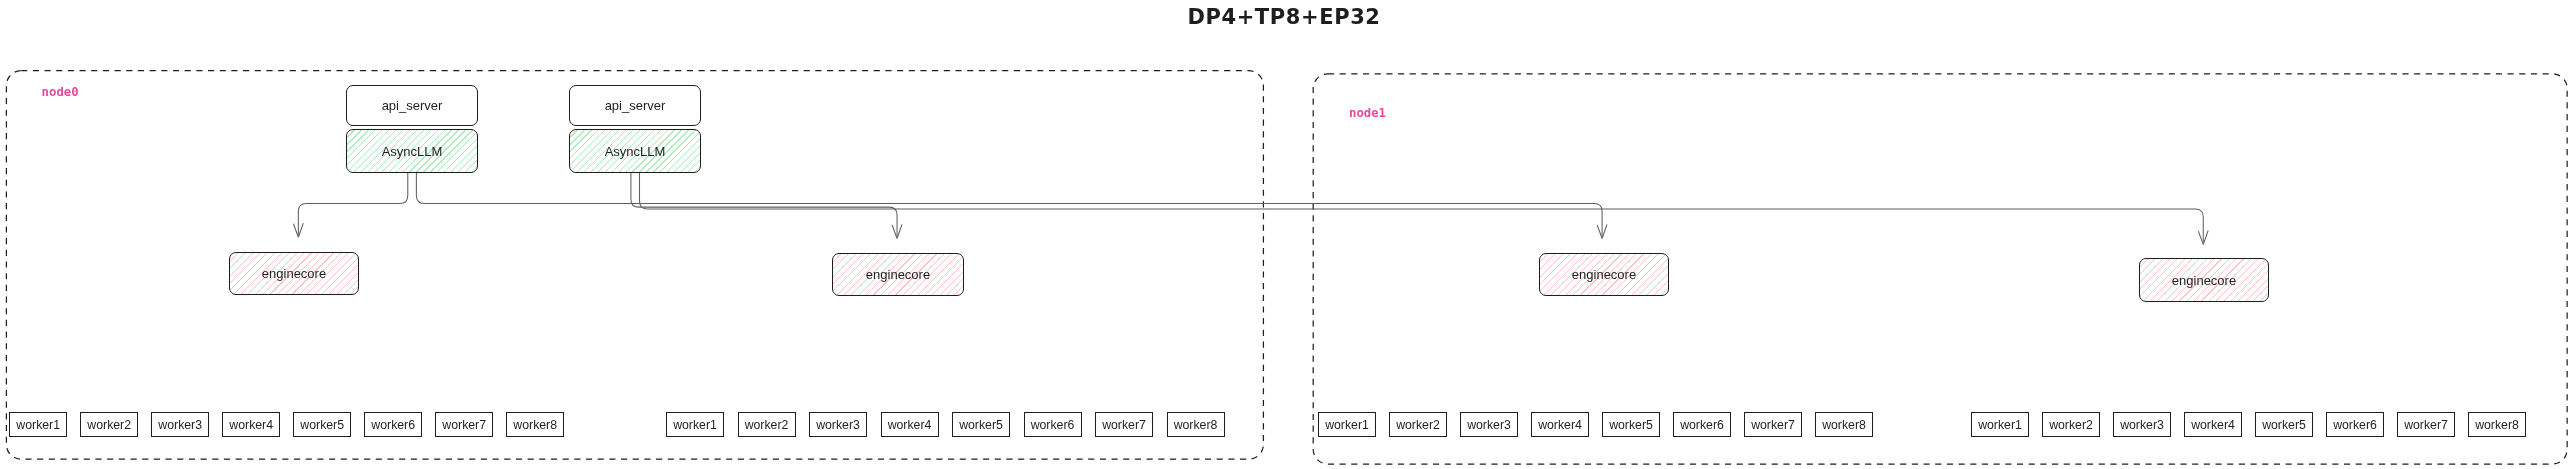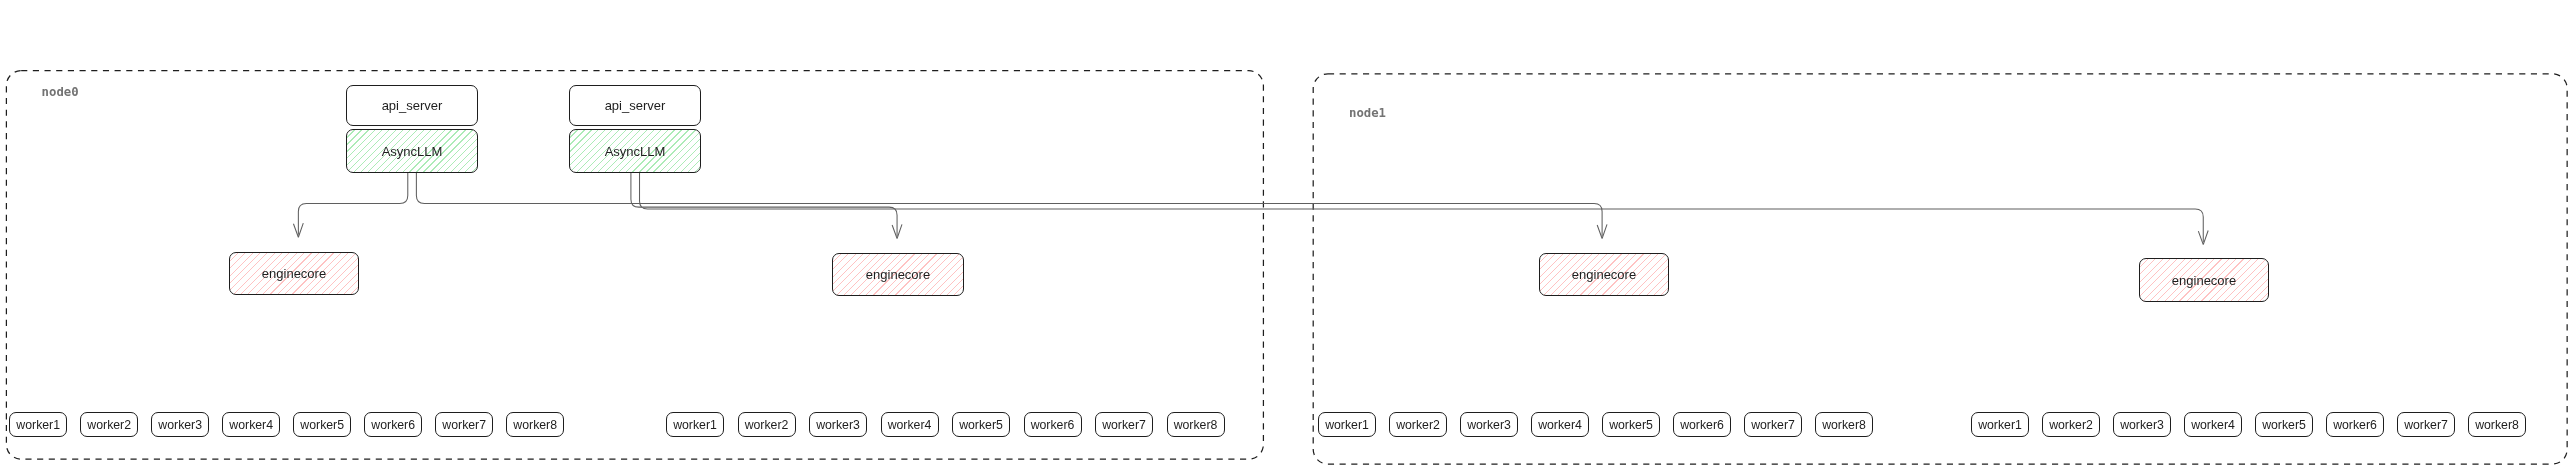--- a/index.html
+++ b/index.html
@@ -75,6 +75,7 @@
     <path class="conn" d="M3575,376 L3583,398 M3591,375 L3583,398"></path>
   </svg>
 
+  <div class="title">DP4+TP8+EP32</div>
 
   <div class="node-label" style="left:24.6px;top:85px;">node0</div>
   <div class="node-label" style="left:1332px;top:106px;">node1</div>

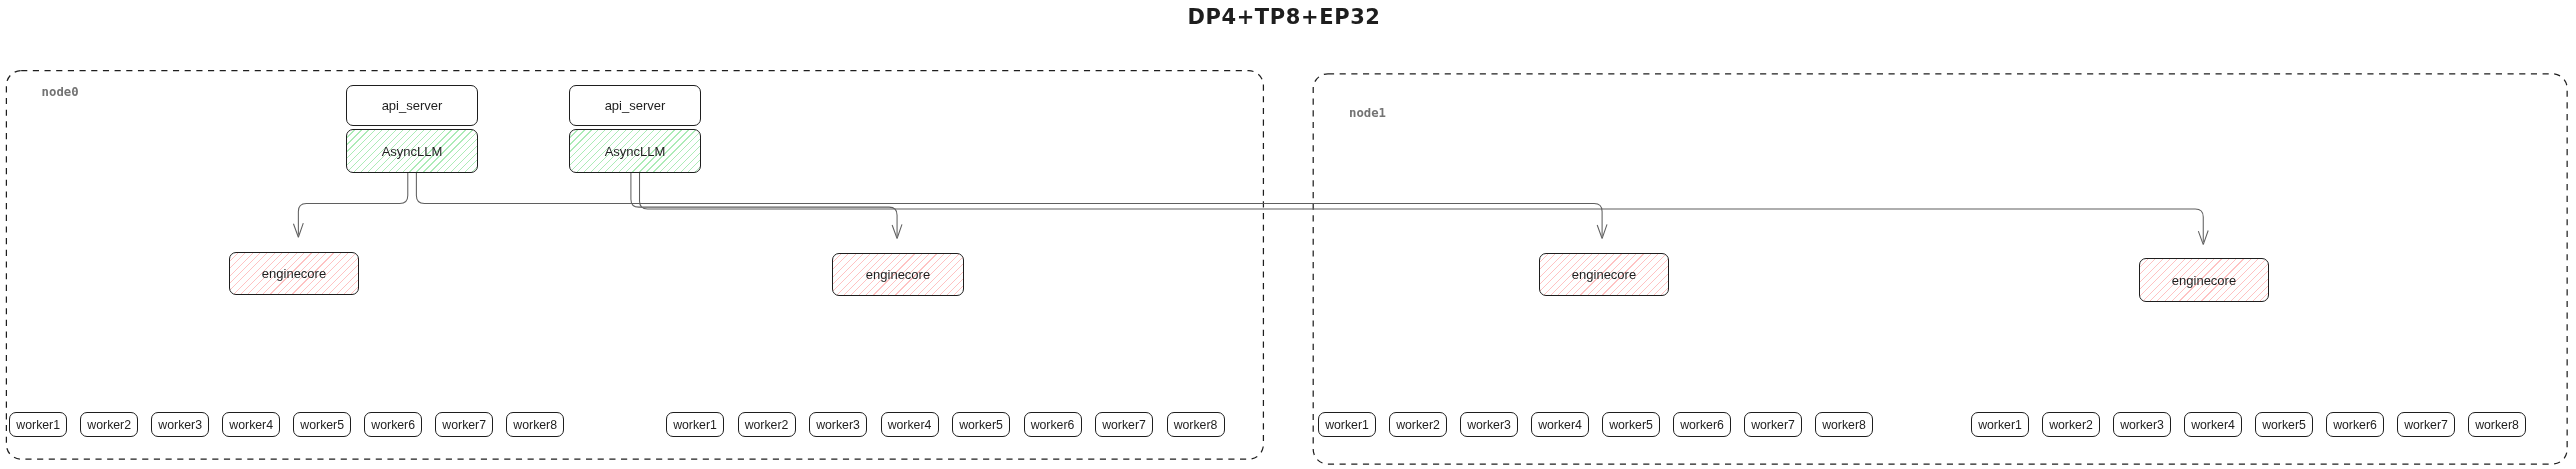--- a/index.html
+++ b/index.html
@@ -21,7 +21,7 @@
   .node-label{
     position:absolute;
     font-family:"DejaVu Sans Mono","Liberation Mono",monospace;
-    font-size:12.3px;font-weight:700;color:#737373;padding-left:17px;
+    font-size:12.3px;font-weight:700;color:#ec4899;padding-left:17px;
   }
   .box{
     position:absolute;box-sizing:border-box;

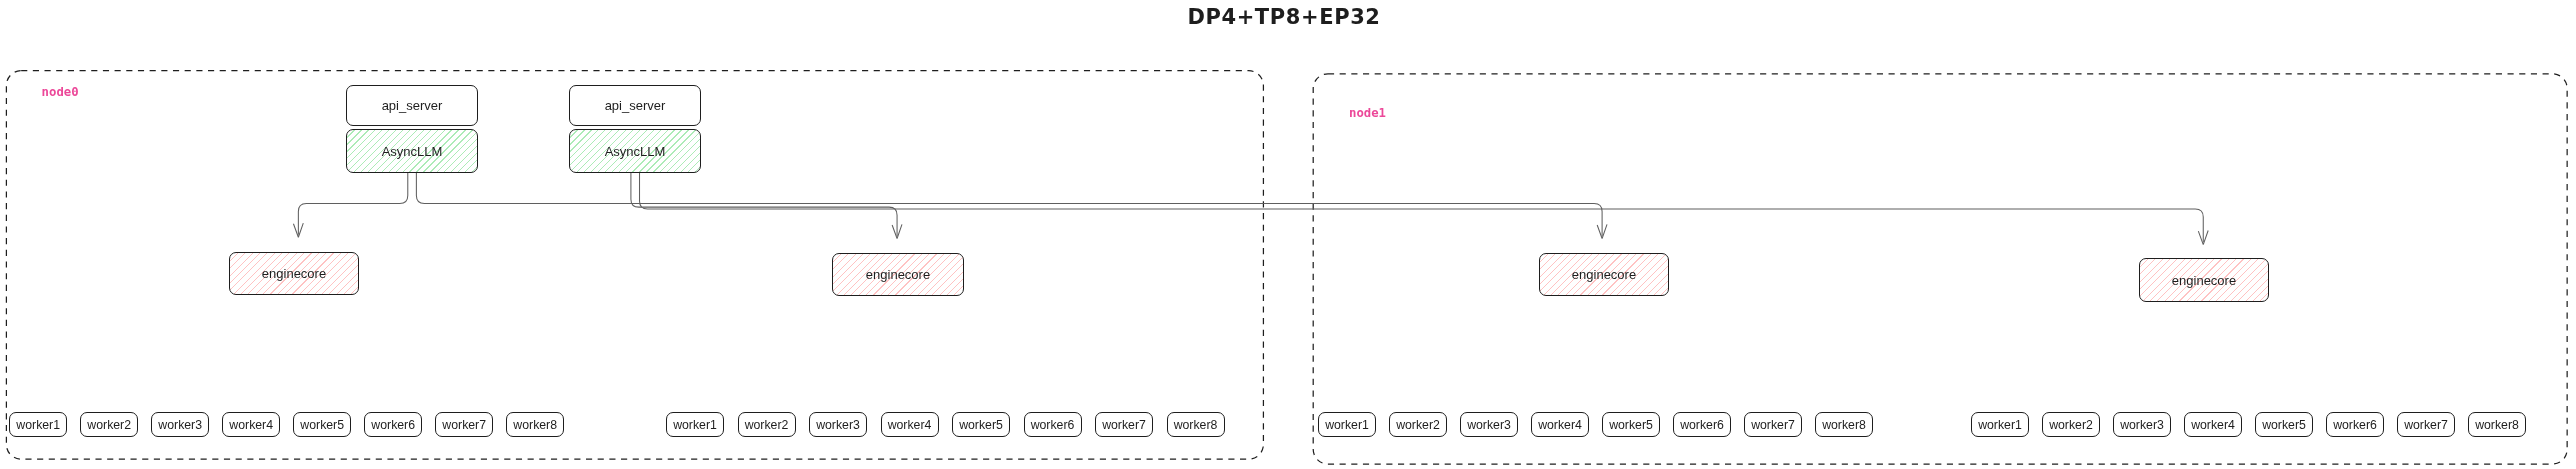--- a/index.html
+++ b/index.html
@@ -47,7 +47,7 @@
   }
   .worker{
     box-sizing:border-box;width:58px;height:25px;
-    border:1.2px solid #1e1e1e;border-radius:7px;
+    border:1.2px solid #1e1e1e;border-radius:0;
     display:flex;align-items:center;justify-content:center;
     font-size:12.3px;background:#ffffff;white-space:nowrap;
   }

